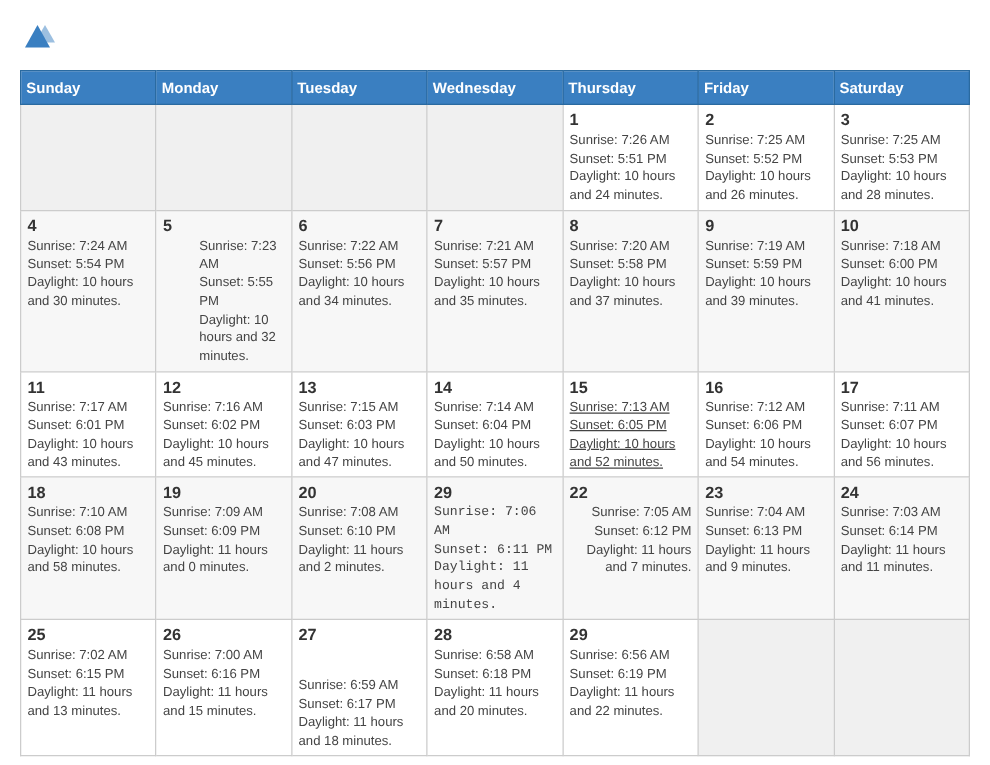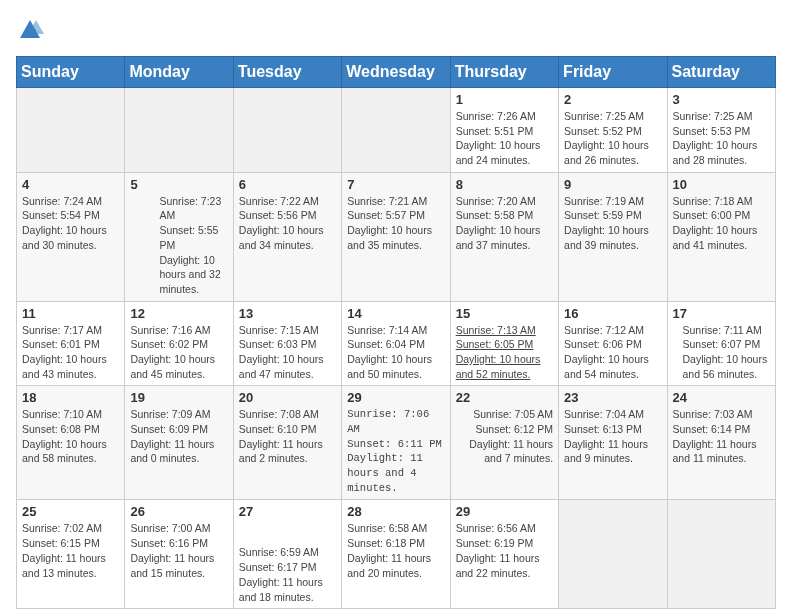--- a/index.html
+++ b/index.html
@@ -62,7 +62,7 @@
       color: #fff;
       padding: 6px 4px;
       text-align: left;
-      font-size: 16px;
+      font-size: 12px;
       font-weight: bold;
       border: 1px solid #2a6aa0;
     }

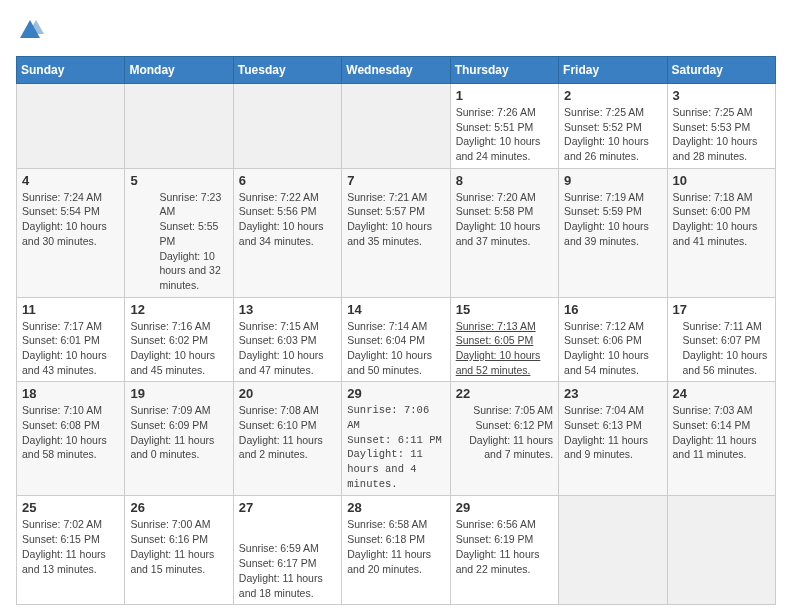--- a/index.html
+++ b/index.html
@@ -235,7 +235,7 @@
         </td>
         <td>
           <div class="day-number">17</div>
-          <div class="day-info" style="white-space: pre-line; margin-left: 10px;">Sunrise: 7:11 AM
+          <div class="day-info" style="white-space: pre-line;">Sunrise: 7:11 AM
 Sunset: 6:07 PM
 Daylight: 10 hours and 56 minutes.</div>
         </td>

